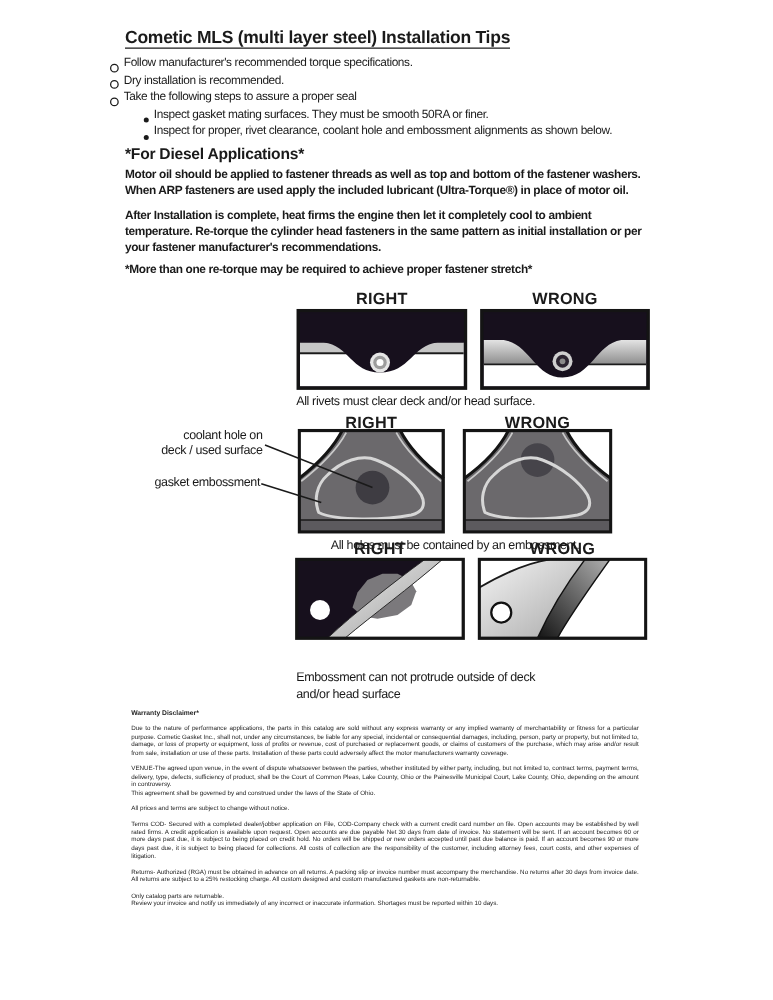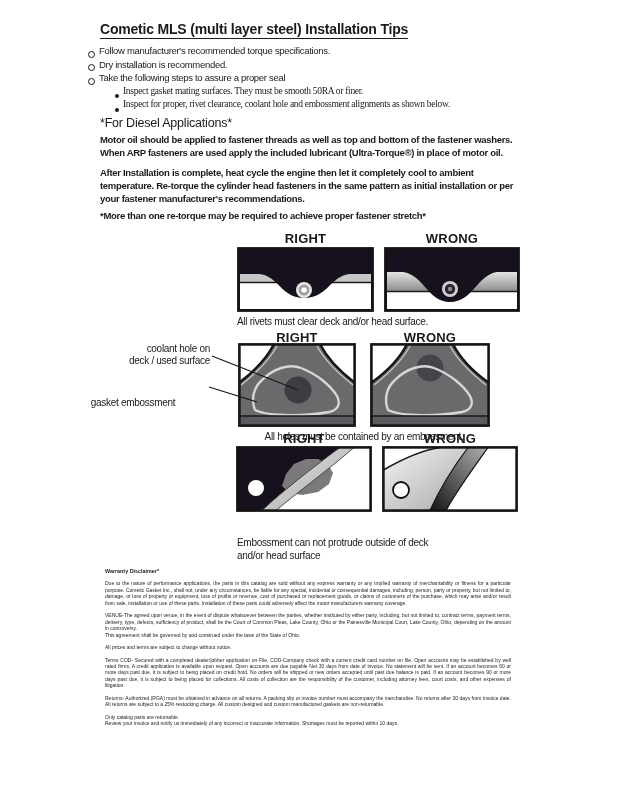--- a/index.html
+++ b/index.html
@@ -17,7 +17,7 @@
   .brow{display:flex;align-items:flex-end;line-height:13.5px;}
   .brow .mark{width:5px;height:5px;border:1px solid #1a1a1a;border-radius:50%;
               margin:4px 4px 0 0;flex:none;}
-  .brow.sub{padding-left:27px;font-family:Liberation Serif, serif;}
+  .brow.sub{padding-left:27px;}
   .brow.sub .mark{background:#1a1a1a;width:4px;height:4px;border:none;margin-top:4.5px;}
 
   

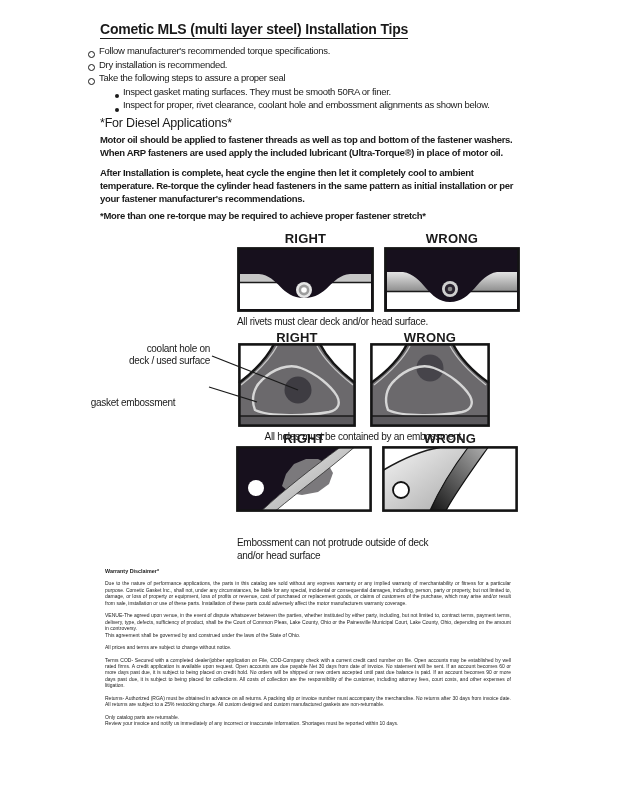--- a/index.html
+++ b/index.html
@@ -21,7 +21,7 @@
   .brow.sub .mark{background:#1a1a1a;width:4px;height:4px;border:none;margin-top:4.5px;}
 
   
-  #diesel-h{left:100px;top:116px;font-size:12.5px;font-weight:400;letter-spacing:-0.2px;}
+  #diesel-h{left:100px;top:116px;font-size:12.5px;font-weight:700;letter-spacing:-0.2px;}
   .bodyp{left:100px;width:414px;font-size:9.5px;line-height:13px;letter-spacing:-0.3px;font-weight:bold;}
   #d-p1{top:133px;} #d-p2{top:166px;} #d-note{top:209px;}
 

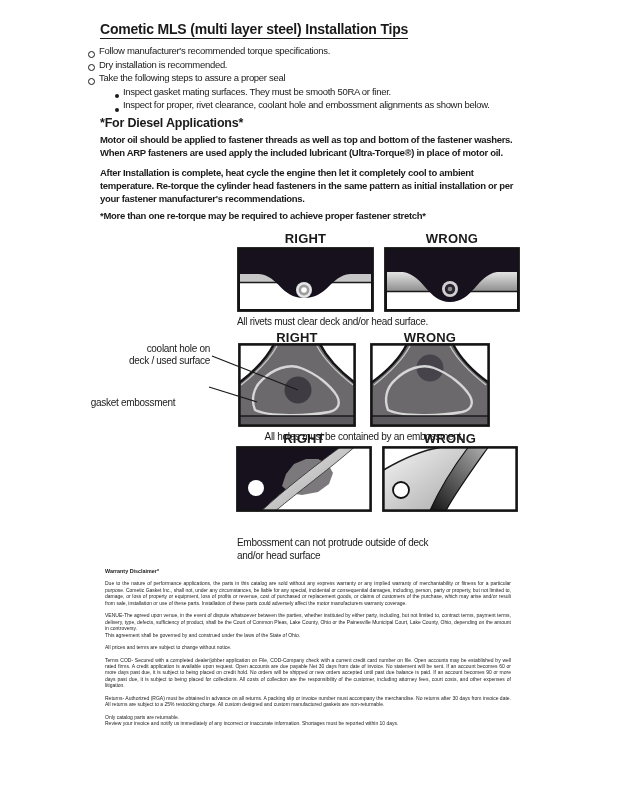--- a/index.html
+++ b/index.html
@@ -80,7 +80,7 @@
 
   <div class="abs" id="diesel-h">*For Diesel Applications*</div>
   <div class="abs bodyp" id="d-p1">Motor oil should be applied to fastener threads as well as top and bottom of the fastener washers. When ARP fasteners are used apply the included lubricant (Ultra-Torque®) in place of motor oil.</div>
-  <div class="abs bodyp" id="d-p2">After Installation is complete, heat cycle the engine then let it completely cool to ambient temperature. Re-torque the cylinder head fasteners in the same pattern as initial installation or per your fastener manufacturer's recommendations.</div>
+  <div class="abs bodyp" id="d-p2">After Installation is complete, heat firms the engine then let it completely cool to ambient temperature. Re-torque the cylinder head fasteners in the same pattern as initial installation or per your fastener manufacturer's recommendations.</div>
   <div class="abs bodyp" id="d-note">*More than one re-torque may be required to achieve proper fastener stretch*</div>
 
   <div class="abs fhdr" style="left:237px;top:231px;width:137px;">RIGHT</div>

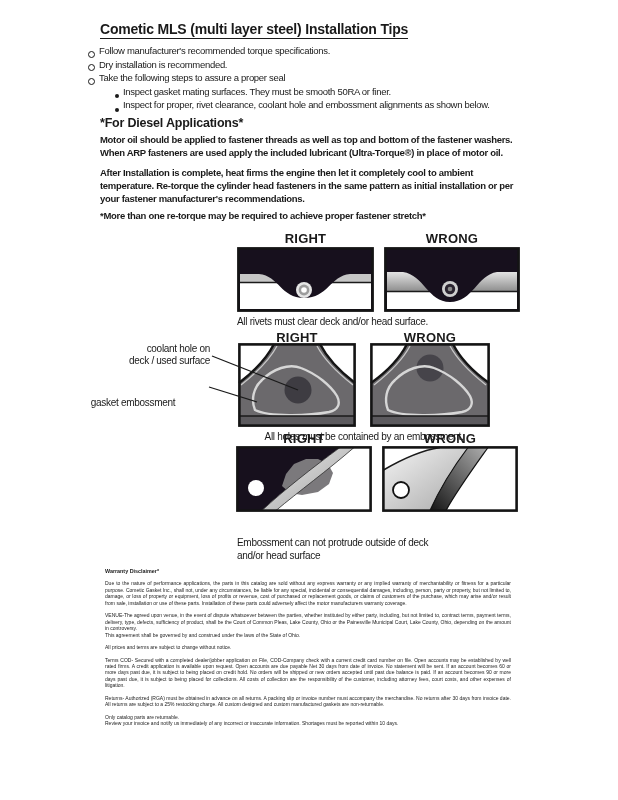--- a/index.html
+++ b/index.html
@@ -34,8 +34,8 @@
   
   #r2labels{left:58px;top:343px;width:152px;text-align:right;font-size:10px;
             line-height:11.5px;letter-spacing:-0.3px;}
-  #r2label2{left:58px;top:381px;width:150px;text-align:center;font-size:10px;
-            letter-spacing:-0.3px;margin-top:16px;}
+  #r2label2{left:58px;top:381px;width:150px;text-align:right;font-size:10px;
+            letter-spacing:-0.3px;}
 
   
   #legal{left:105px;top:568px;width:406px;font-size:5px;line-height:6.45px;

